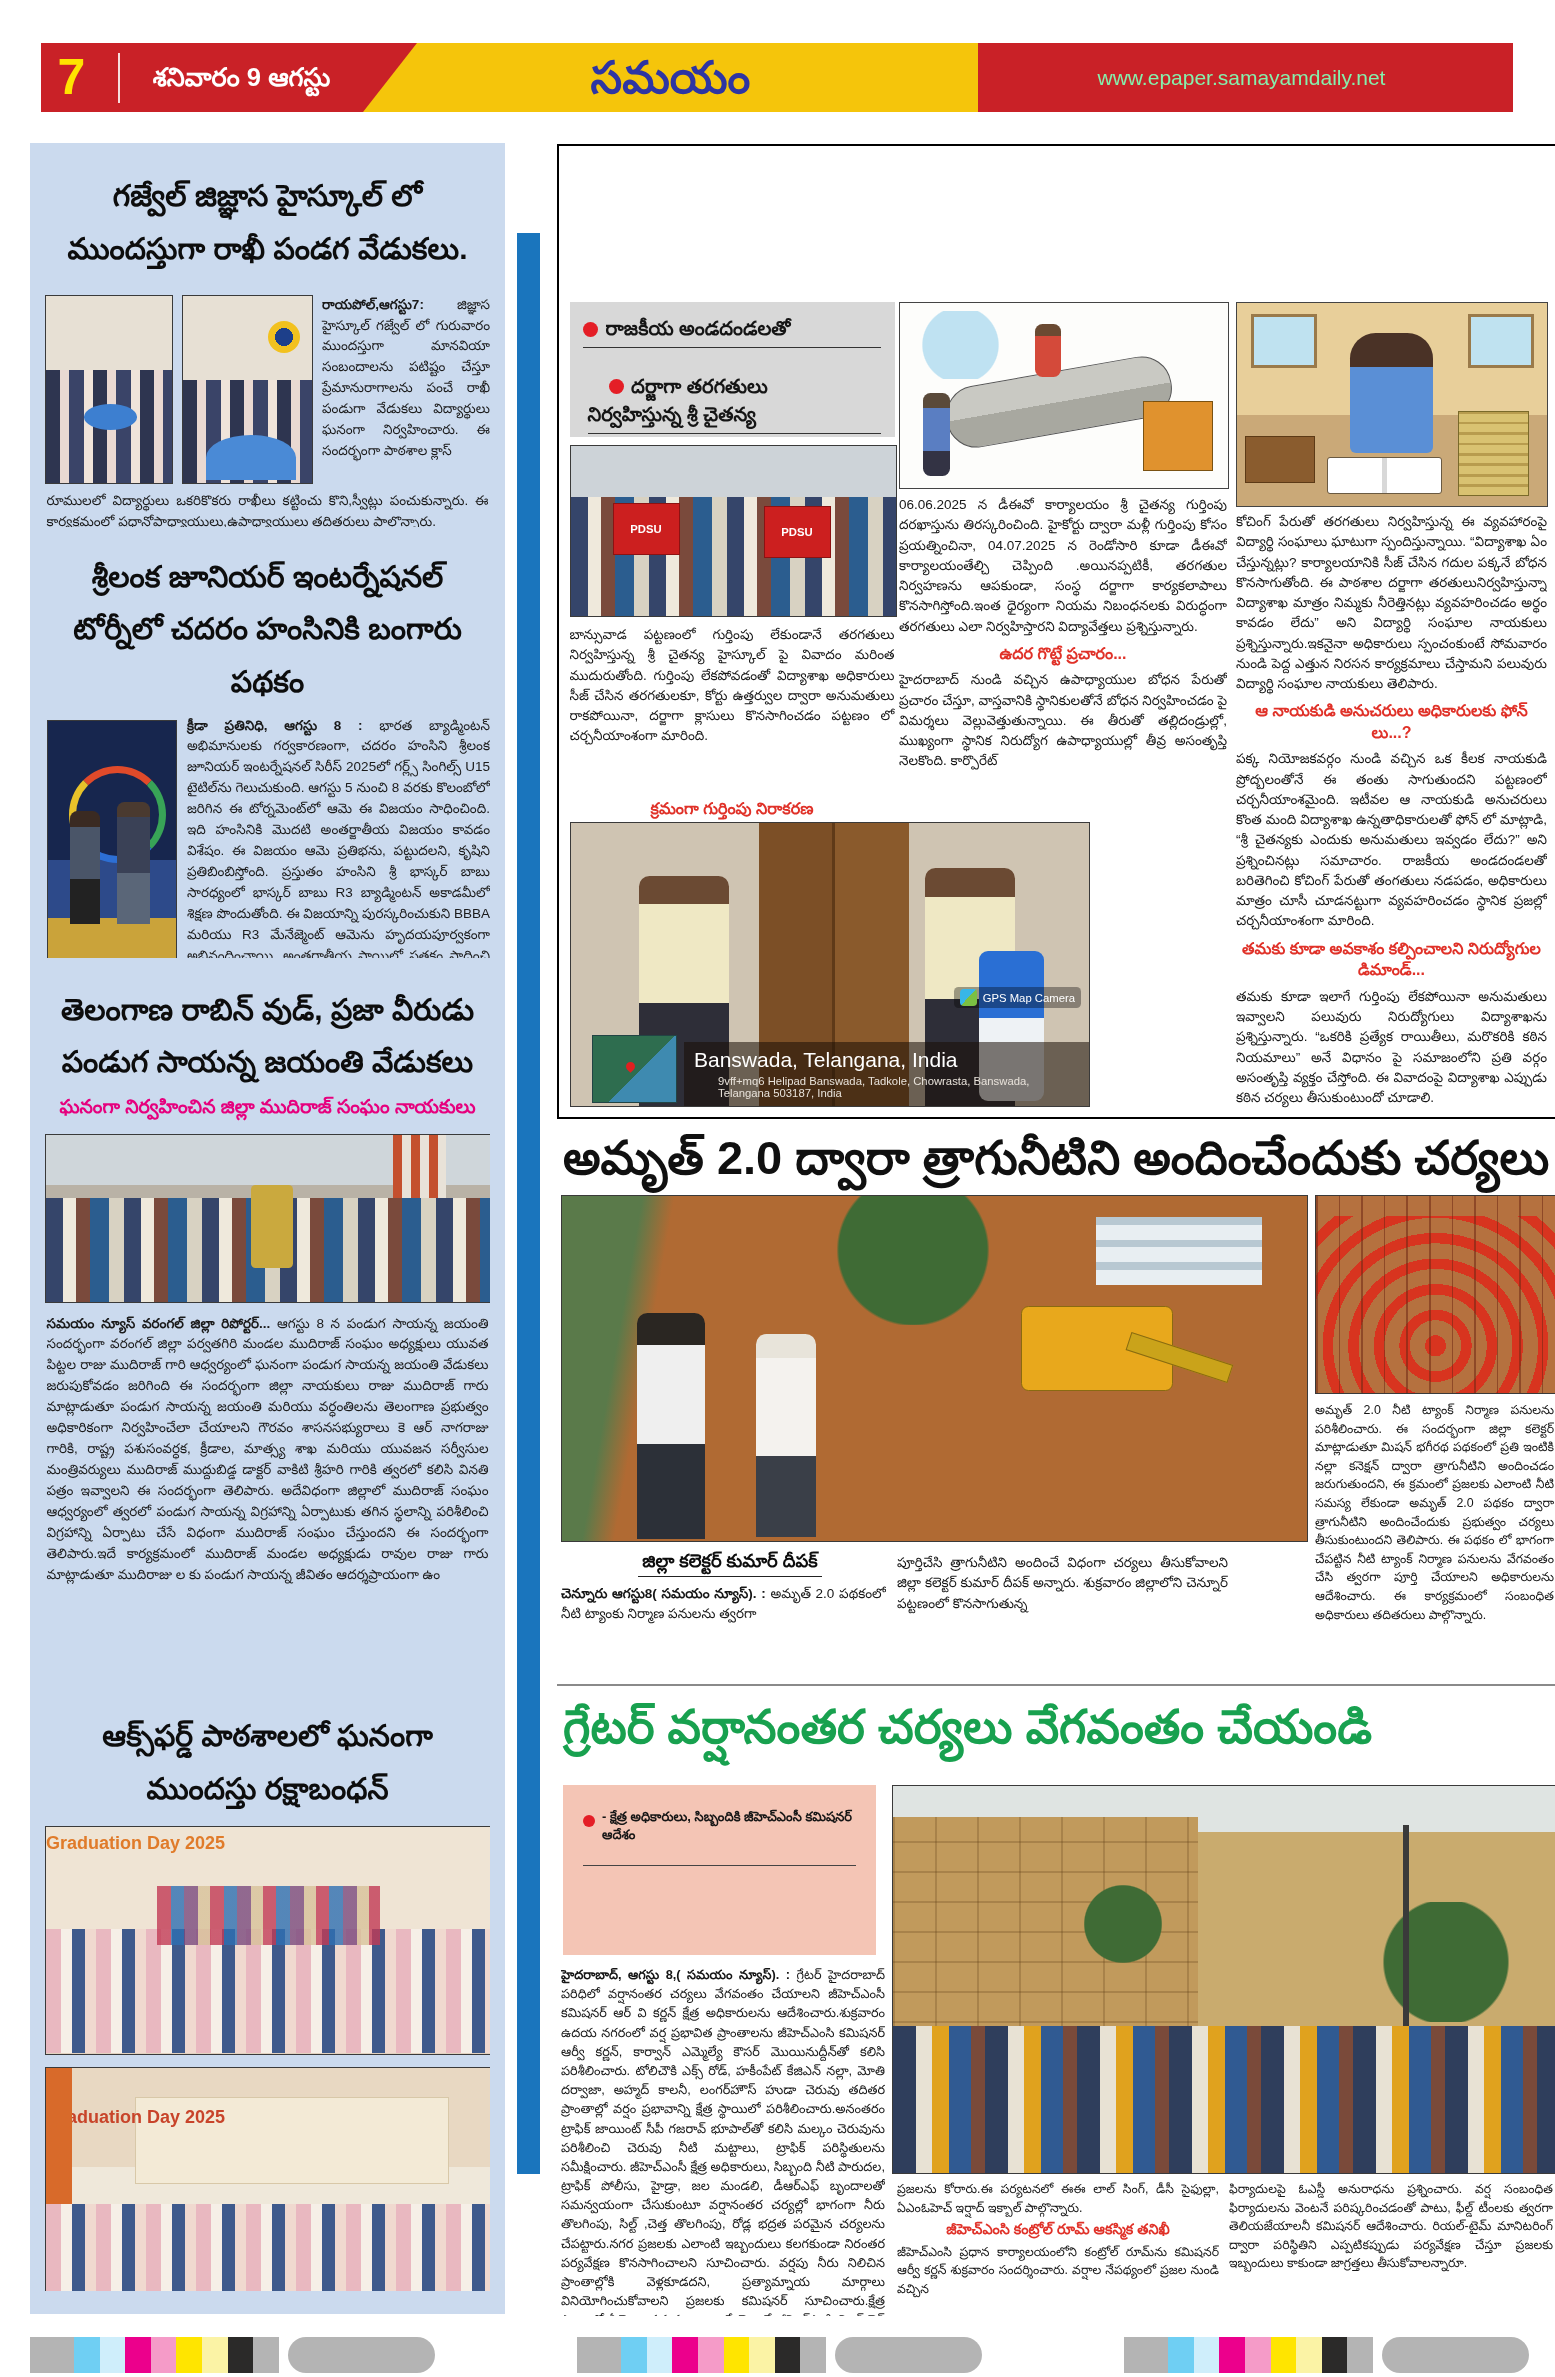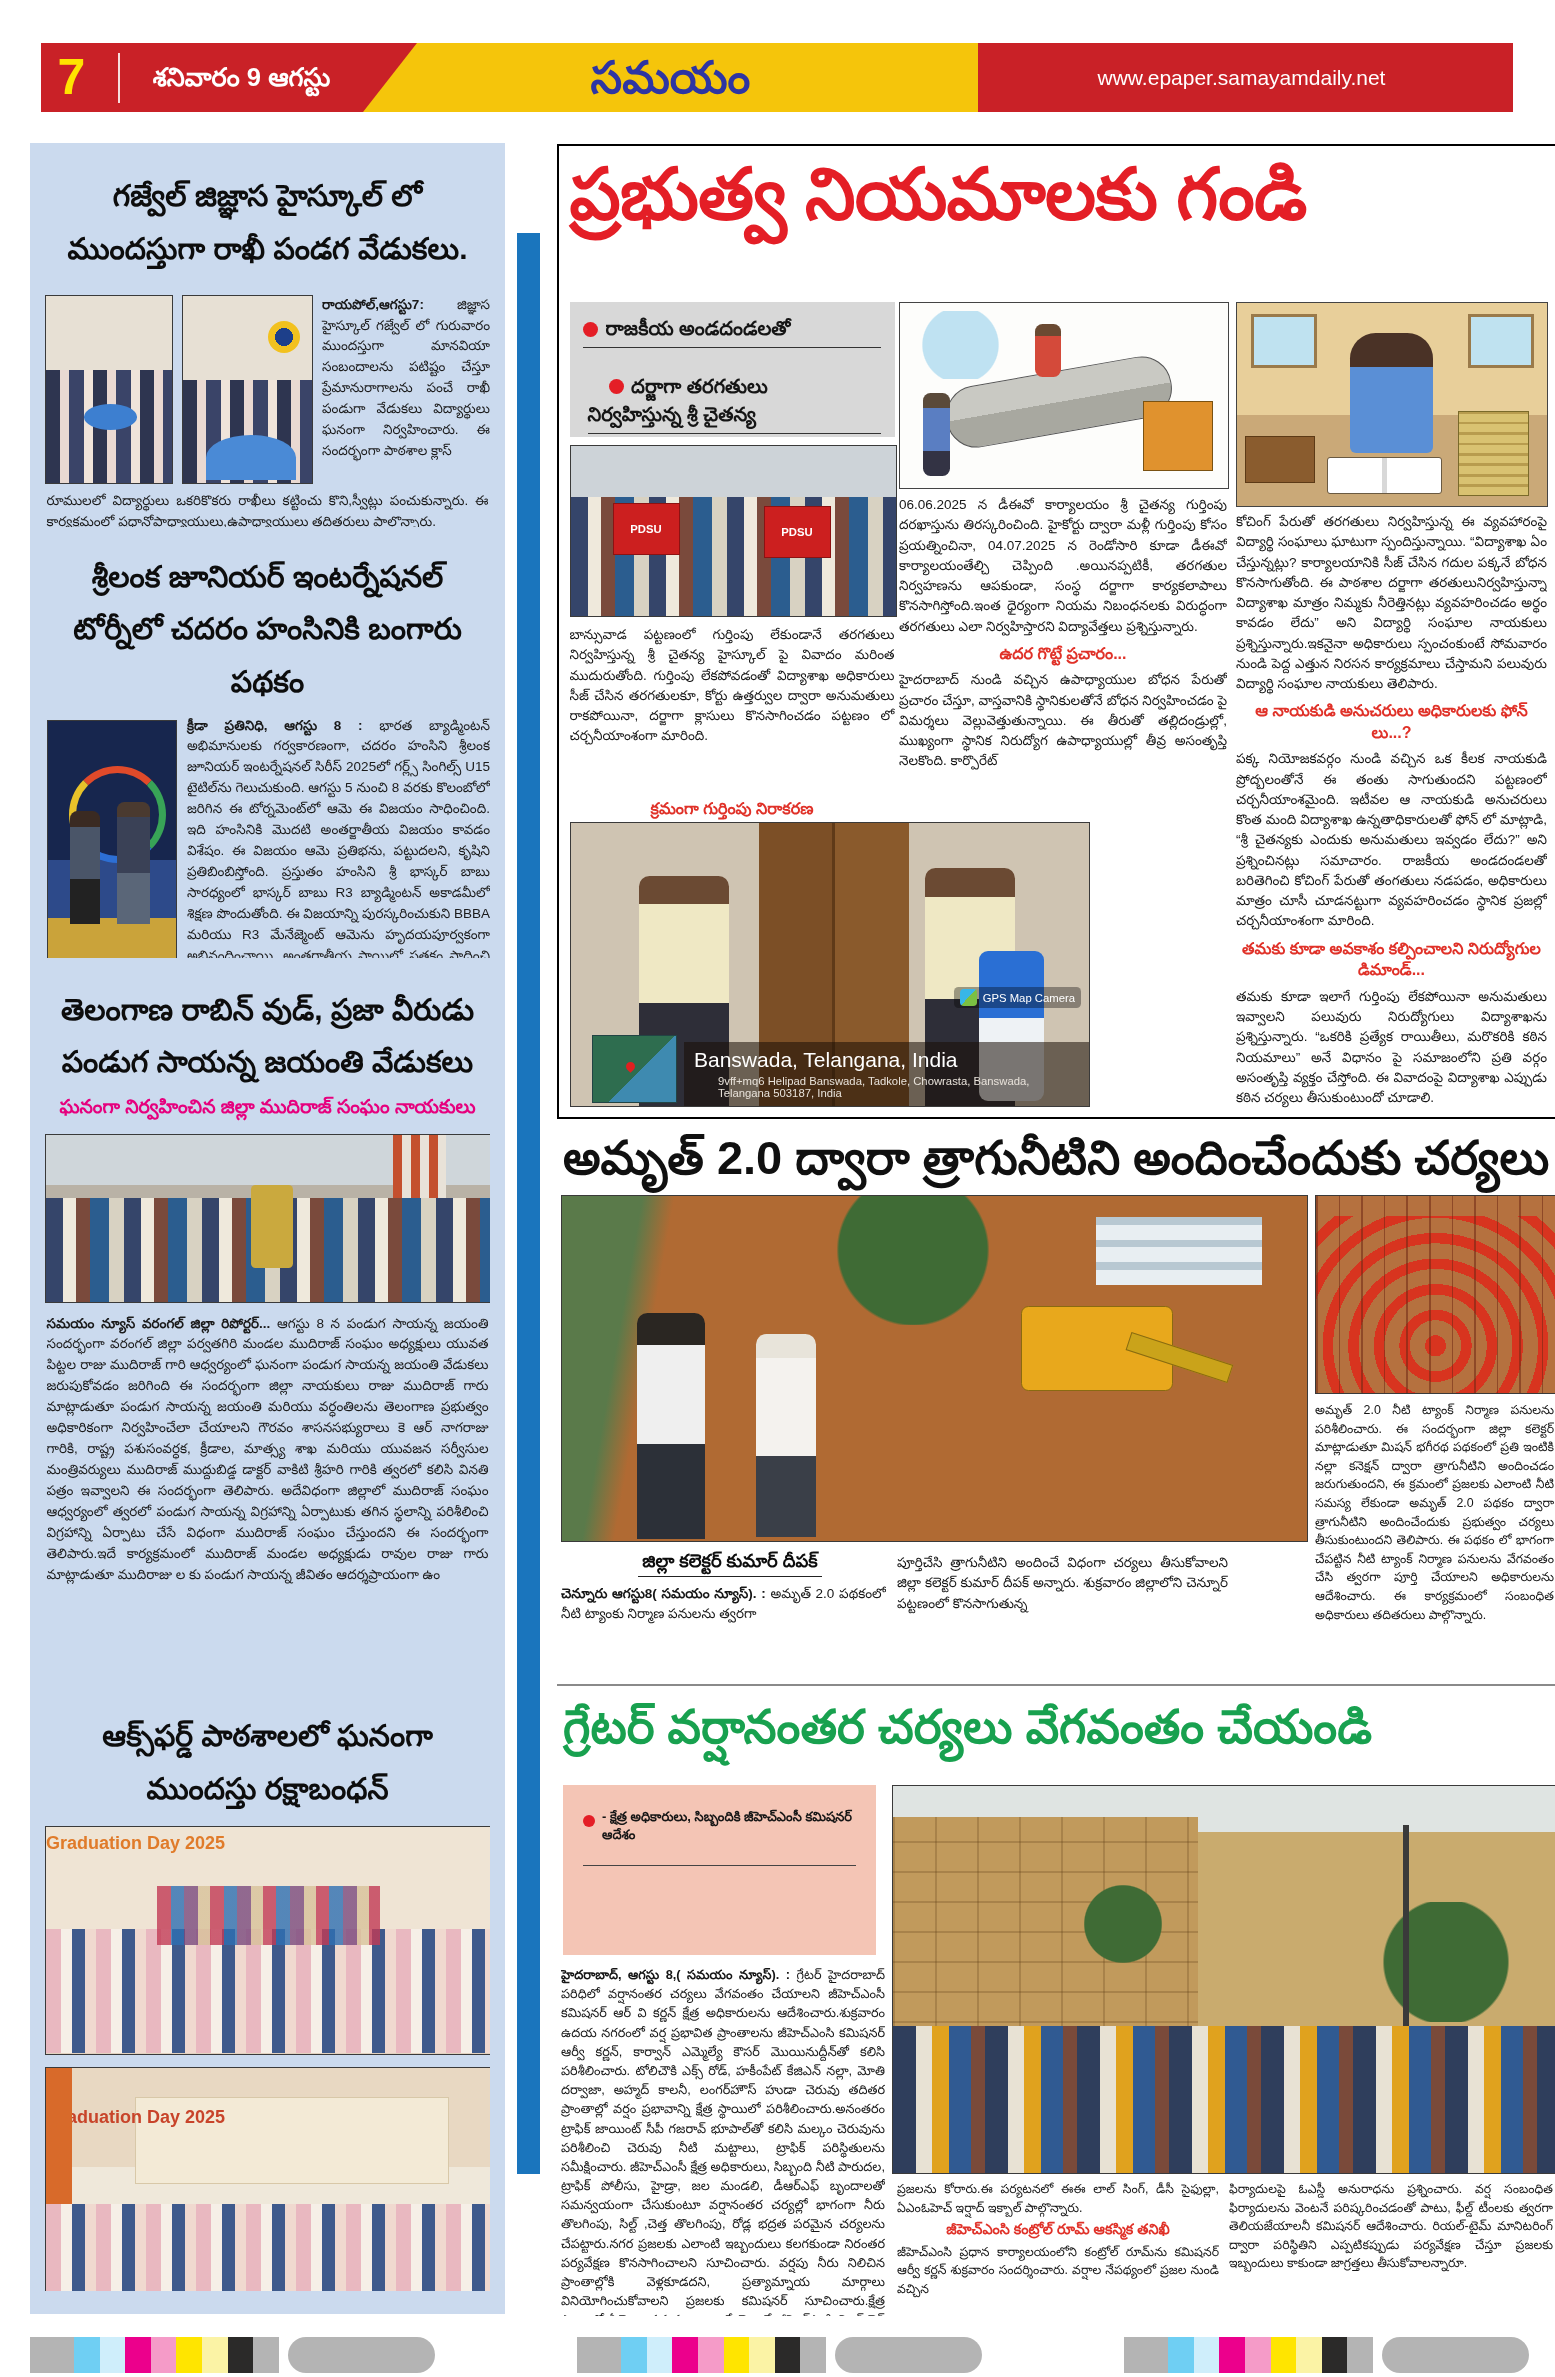--- a/index.html
+++ b/index.html
@@ -15,7 +15,7 @@
   .hdr-mast{position:absolute;left:322px;top:0;width:615px;height:69px;line-height:69px;text-align:center;
             font-size:45px;font-weight:bold;color:#2e35a3;}
   .hdr-web{position:absolute;left:937px;top:0;width:527px;height:63px;line-height:69px;text-align:center;
-           font-size:21px;color:#ffffff;}
+           font-size:21px;color:#86efac;}
   
   .lpanel{position:absolute;left:30px;top:143px;width:475px;height:2171px;background:#cbdaee;overflow:hidden;}
   .lpad{padding:13.5px 15px;}

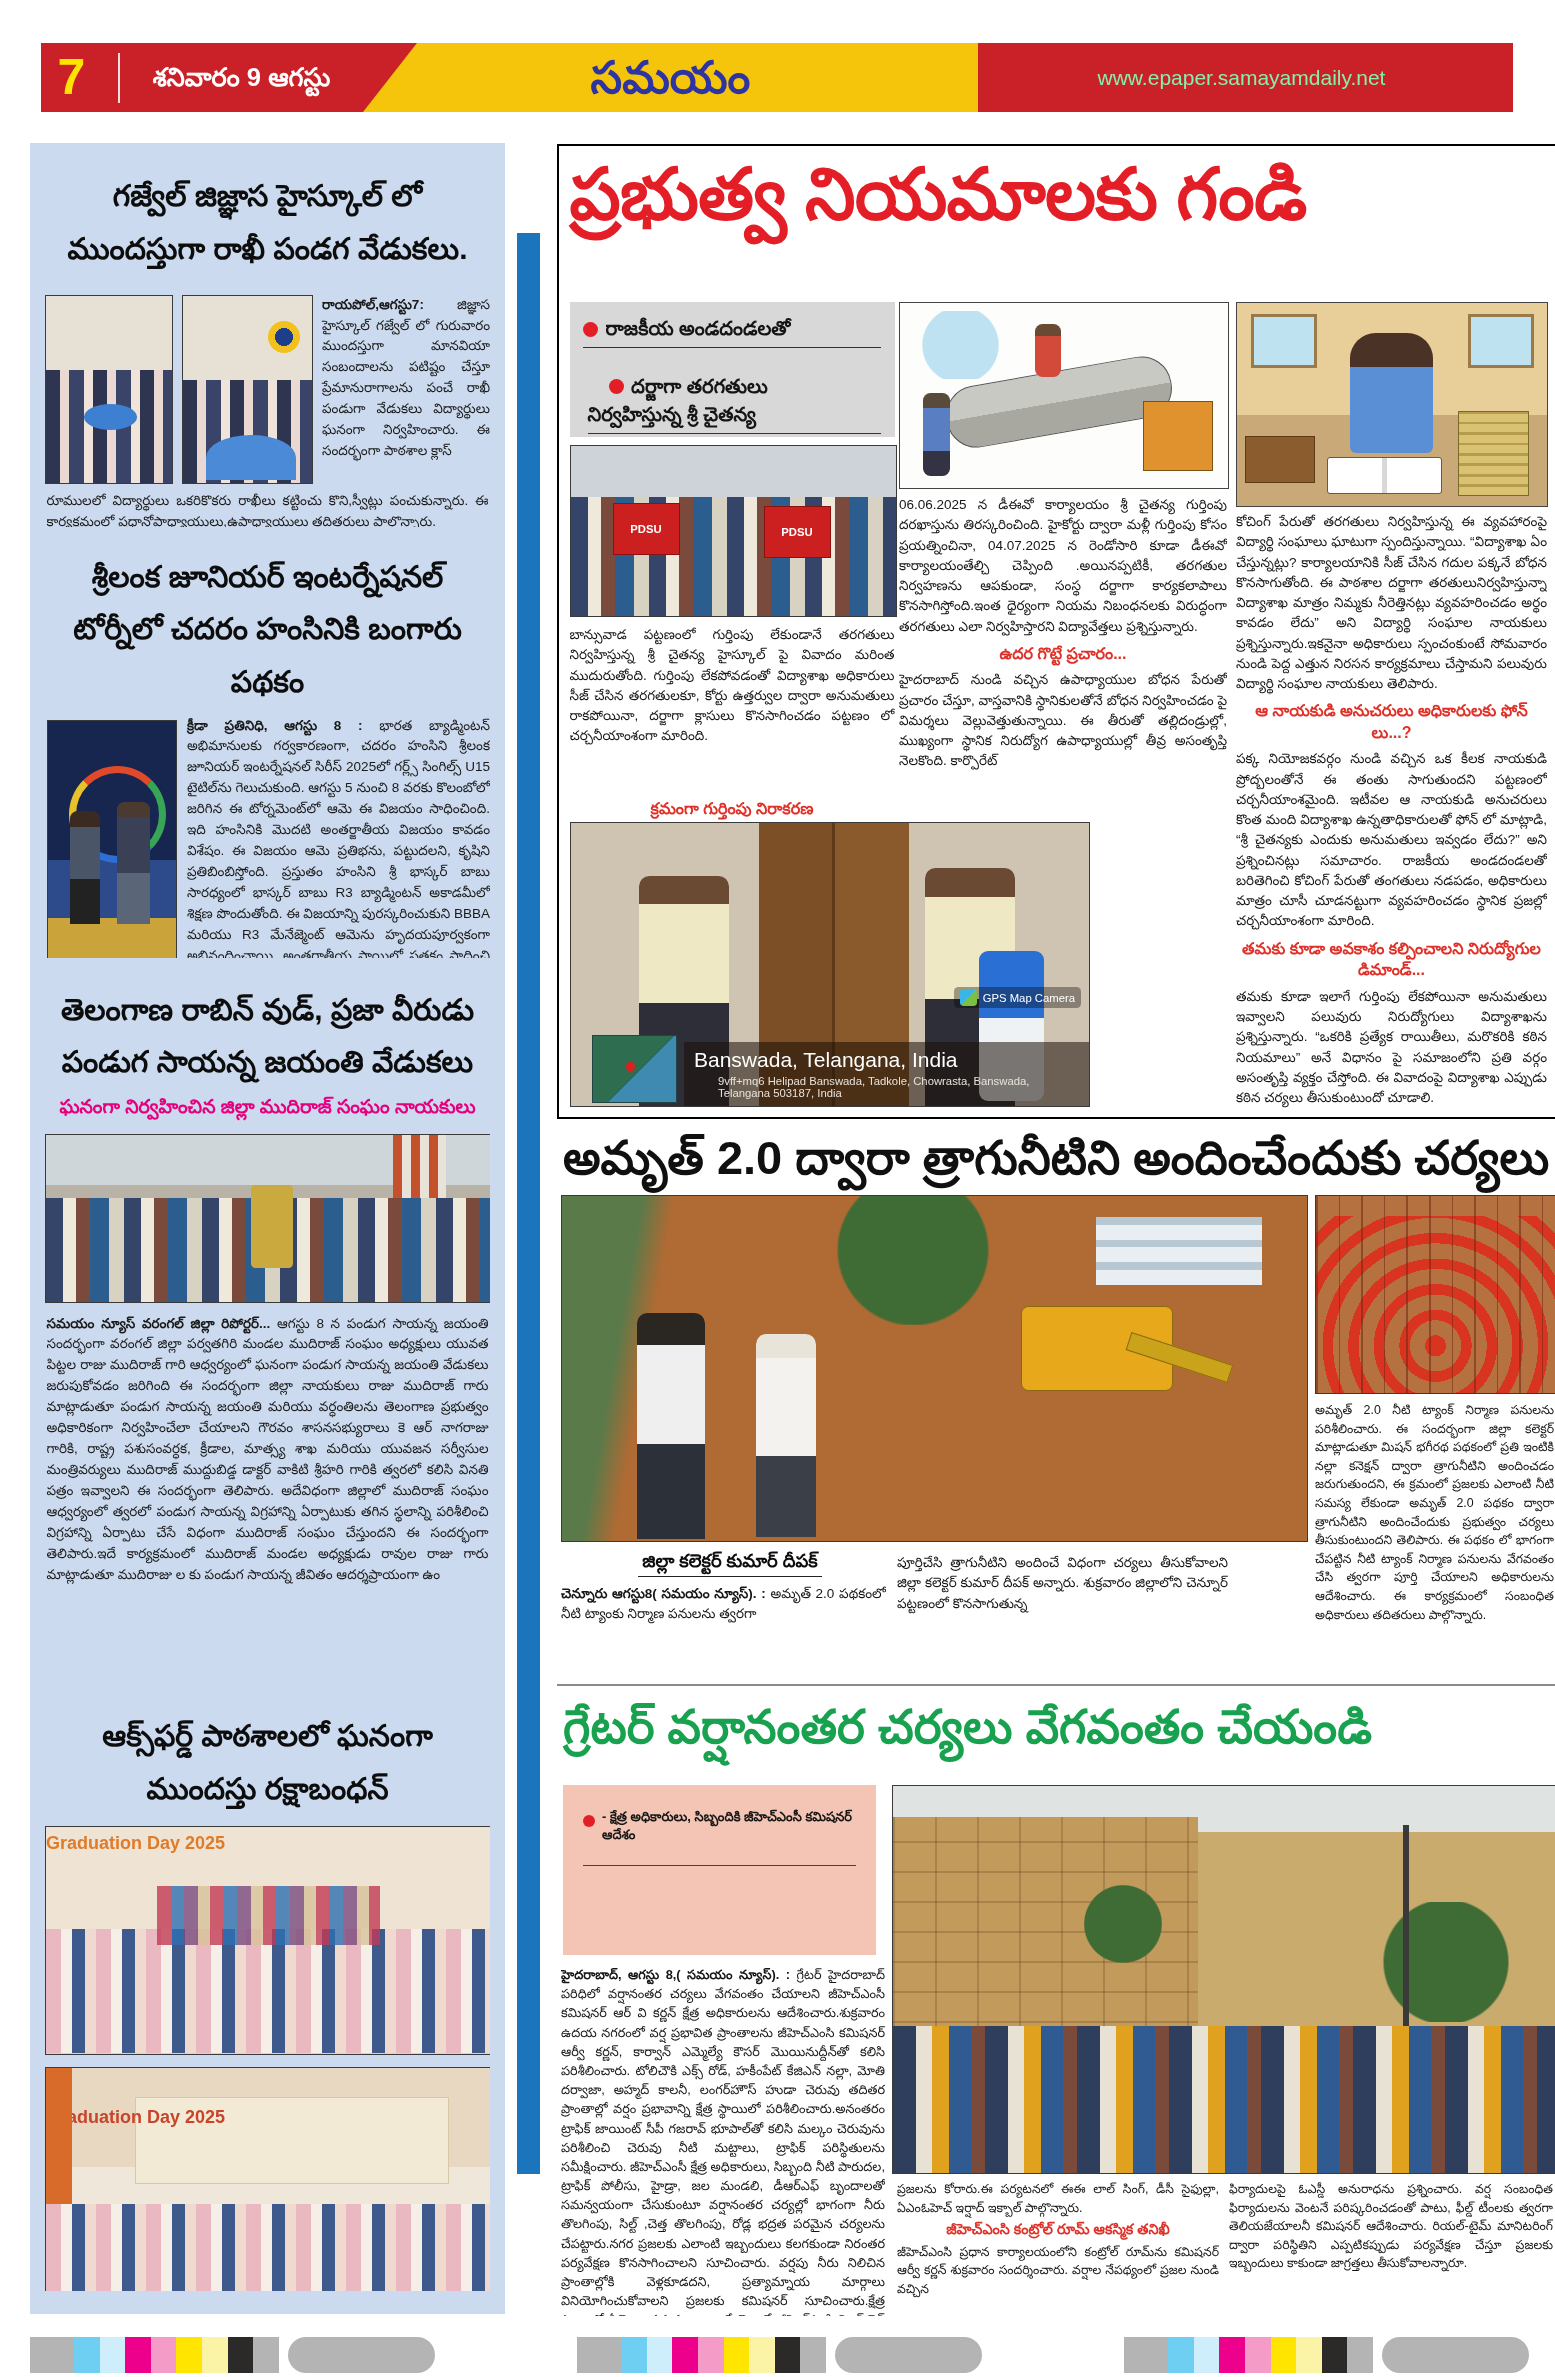--- a/index.html
+++ b/index.html
@@ -150,7 +150,6 @@
 <div class="bluebar"></div>
 
 <div class="mframe">
-  <div class="m-headline">ప్రభుత్వ నియమాలకు గండి</div>
 
   <div class="m-bulletbox">
     <div class="brow bl-under">

